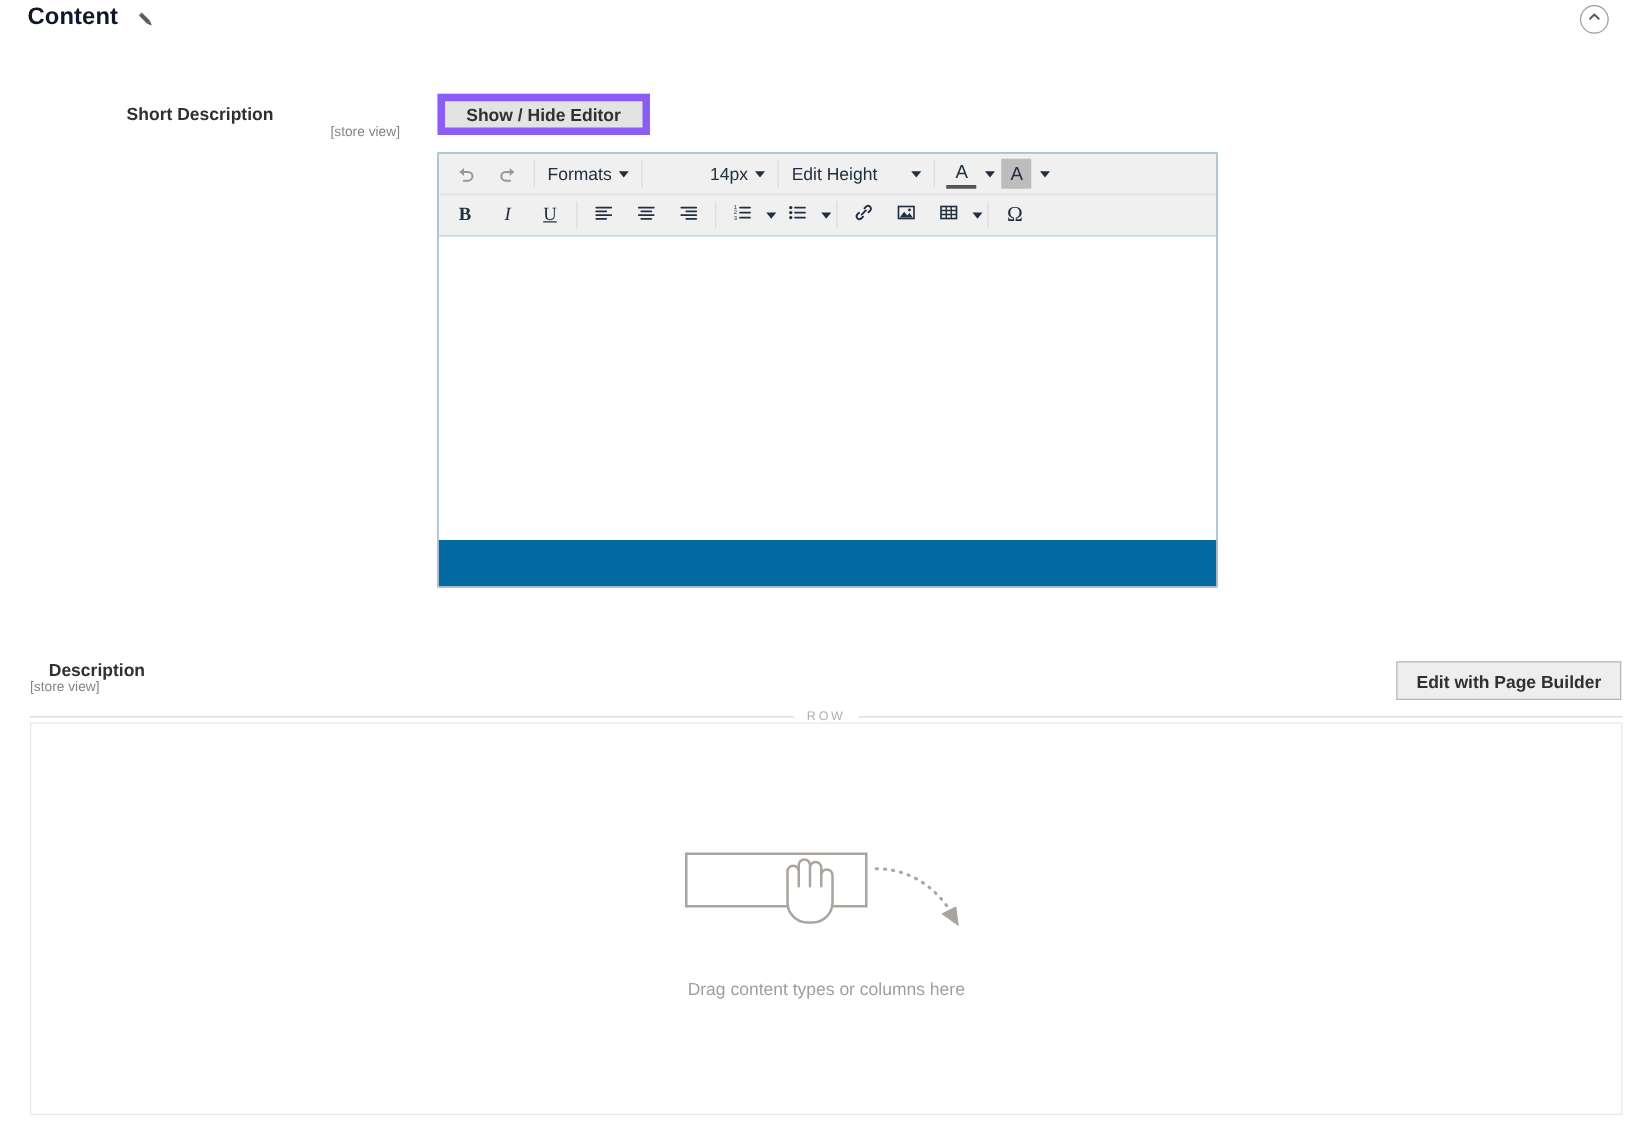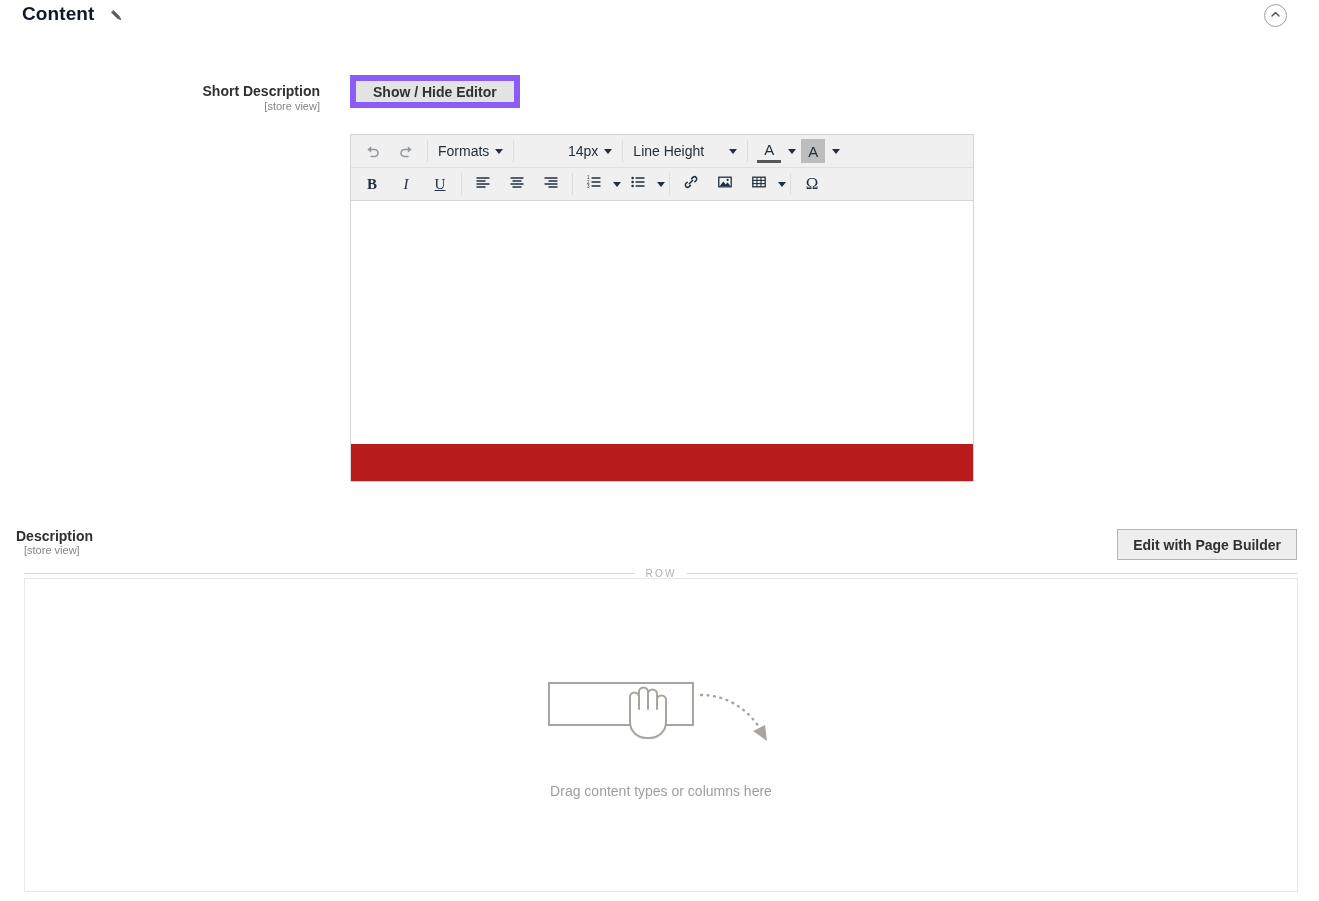--- a/index.html
+++ b/index.html
@@ -62,7 +62,7 @@
     left: 0;
     top: 83px;
     width: 320px;
-    text-align: right;
+    text-align: center;
     font-size: 14px;
     font-weight: 700;
     color: #303030;

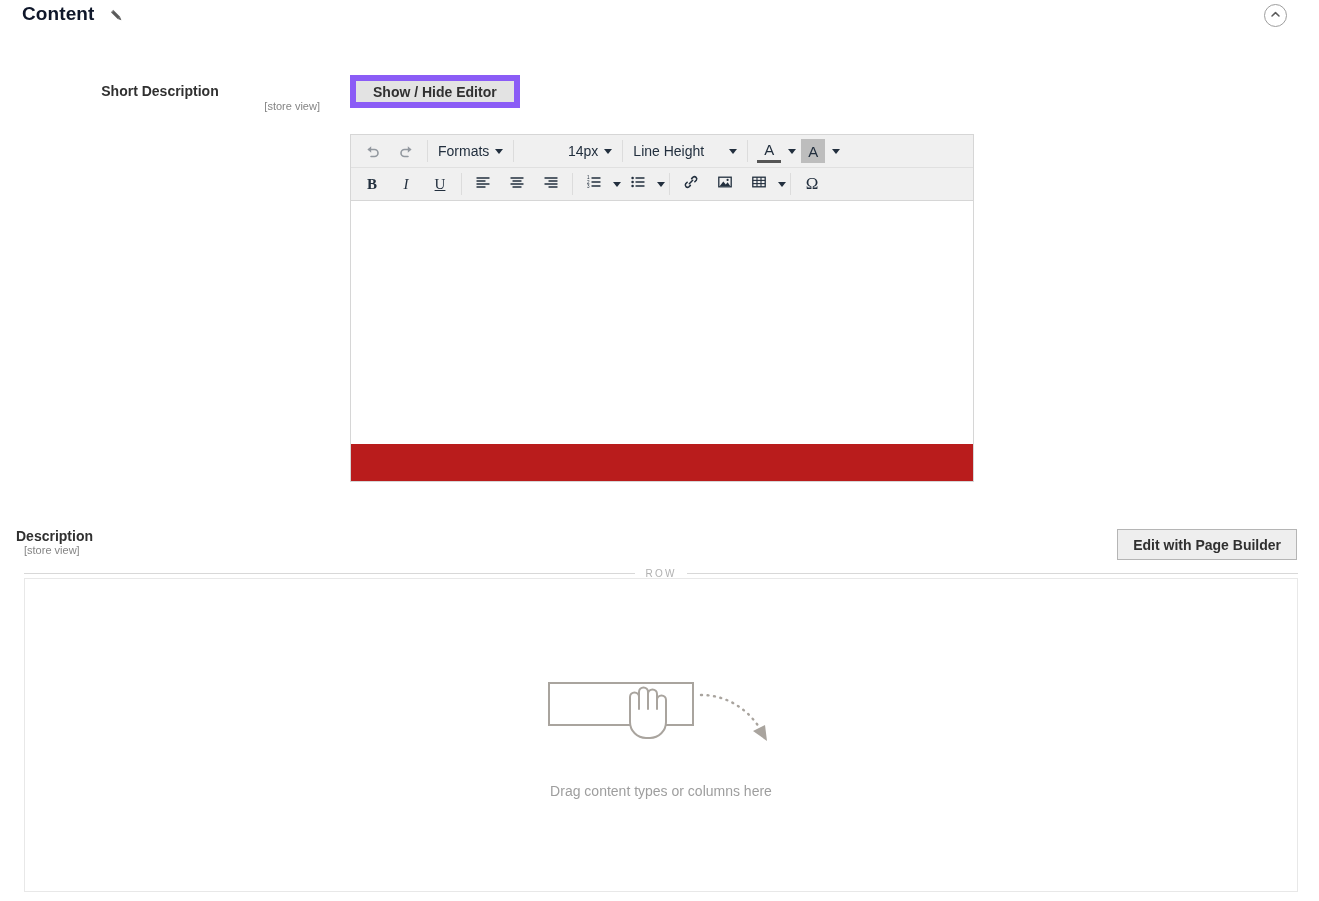--- a/index.html
+++ b/index.html
@@ -104,8 +104,7 @@
     height: 348px;
     border: 1px solid #d6d6d6;
     box-sizing: border-box;
-    background: #b91c1c;
-    margin-top: 12px;
+    background: #0369a1;
   }
   .tox-toolbar-wrap {
     background: #f0f0f0;

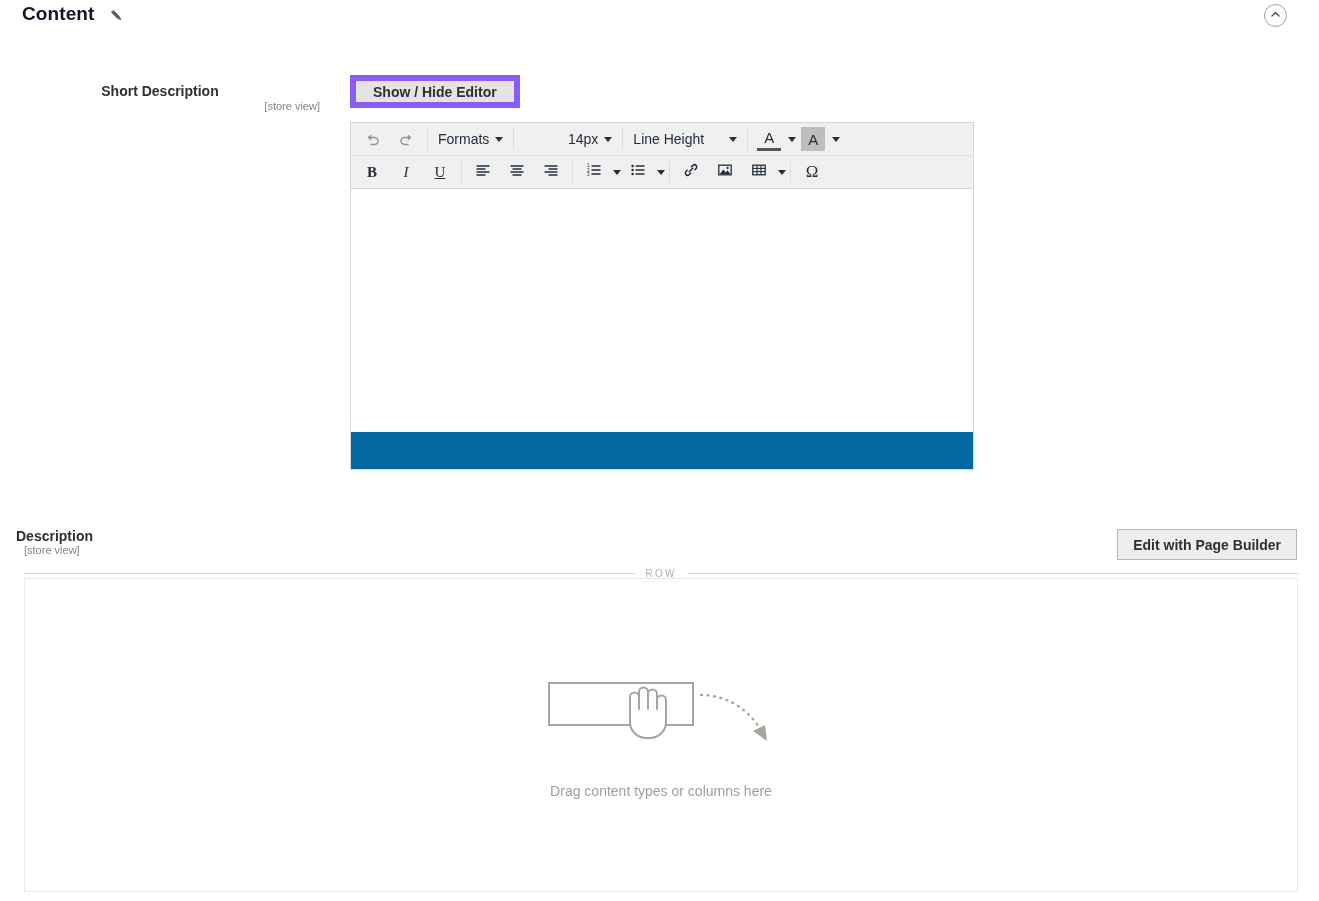--- a/index.html
+++ b/index.html
@@ -357,7 +357,7 @@
       <div class="tsep"></div>
 
       <div class="tselect wide2">
-        <span>Line Height</span>
+        <span>Edit Height</span>
         <span class="caret"></span>
       </div>
 

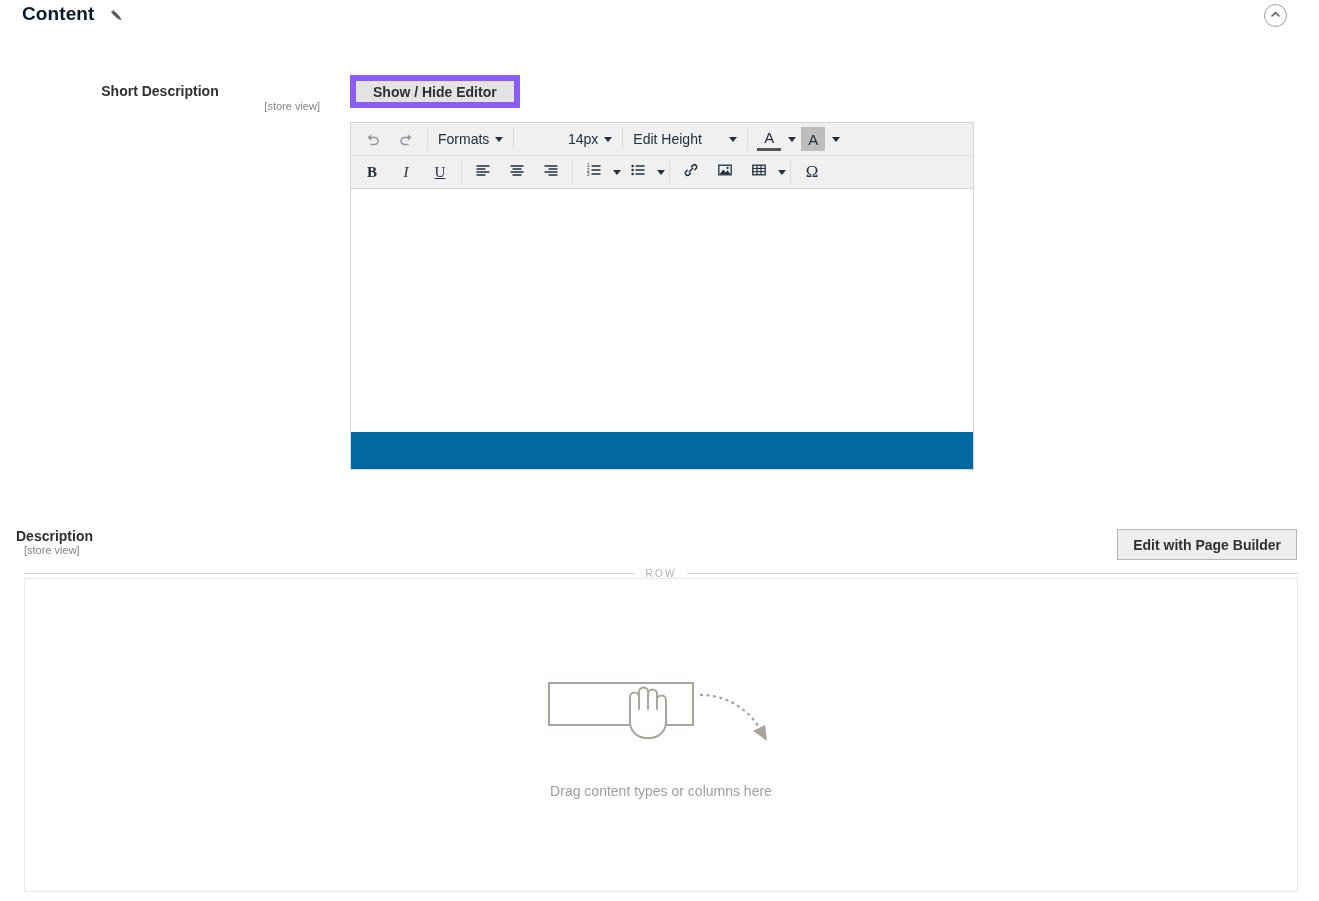--- a/index.html
+++ b/index.html
@@ -208,7 +208,7 @@
   
   .desc-label {
     position: absolute;
-    left: 16px;
+    left: 39px;
     top: 528px;
     font-size: 14px;
     font-weight: 700;

